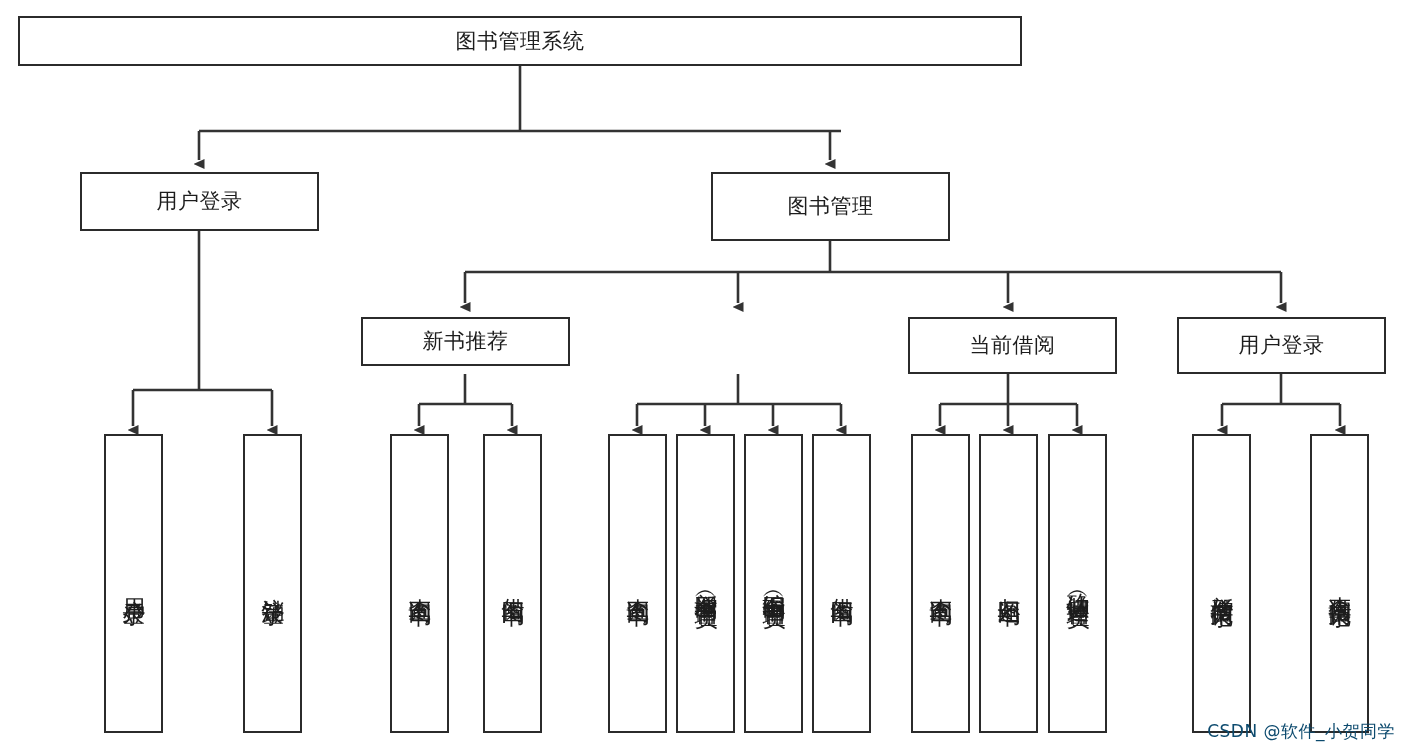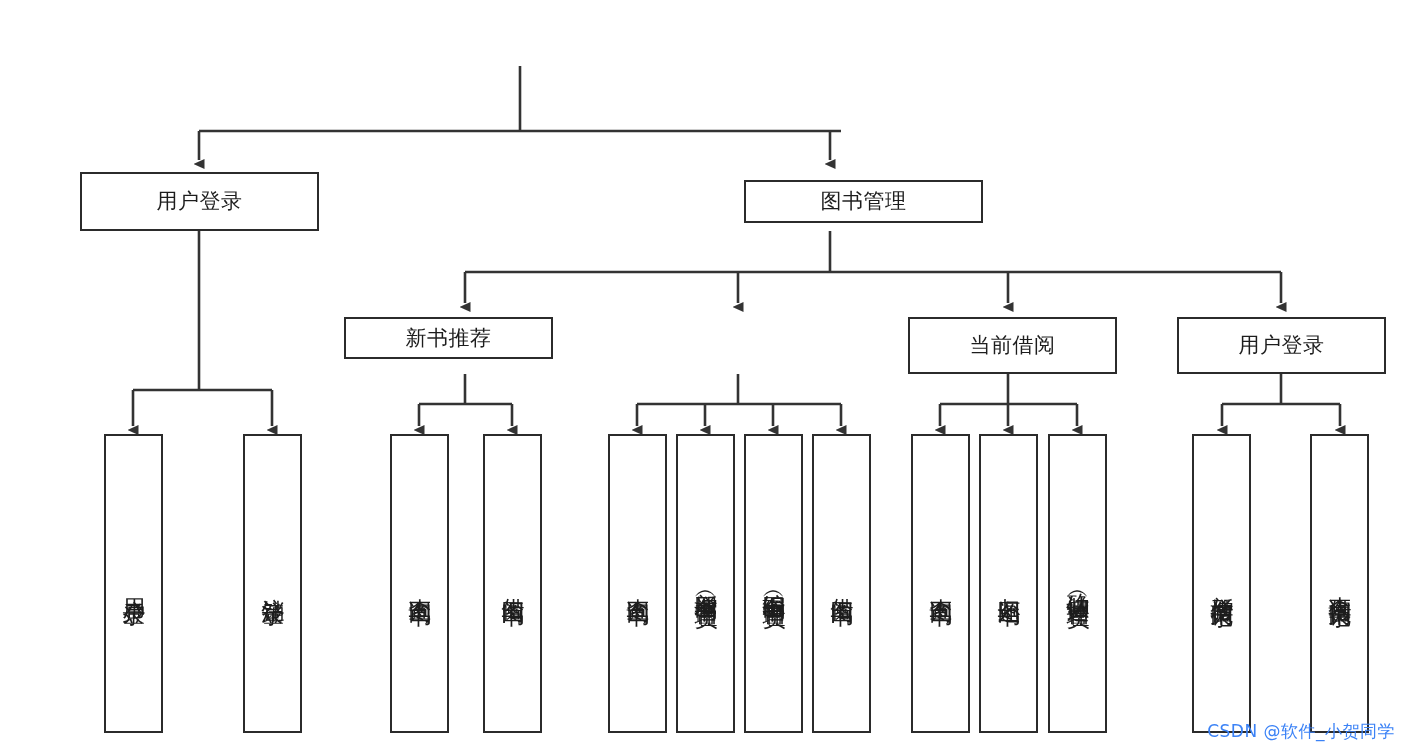--- a/index.html
+++ b/index.html
@@ -122,6 +122,9 @@
     </g>
   </svg>
 
+  <div class="node horiz" style="left:18px; top:16px; width:1004px; height:50px;">
+    <span class="node-label">图书管理系统</span>
+  </div>
 
   <div class="node horiz" style="left:80px; top:172px; width:239px; height:59px;">
     <span class="node-label">用户登录</span>

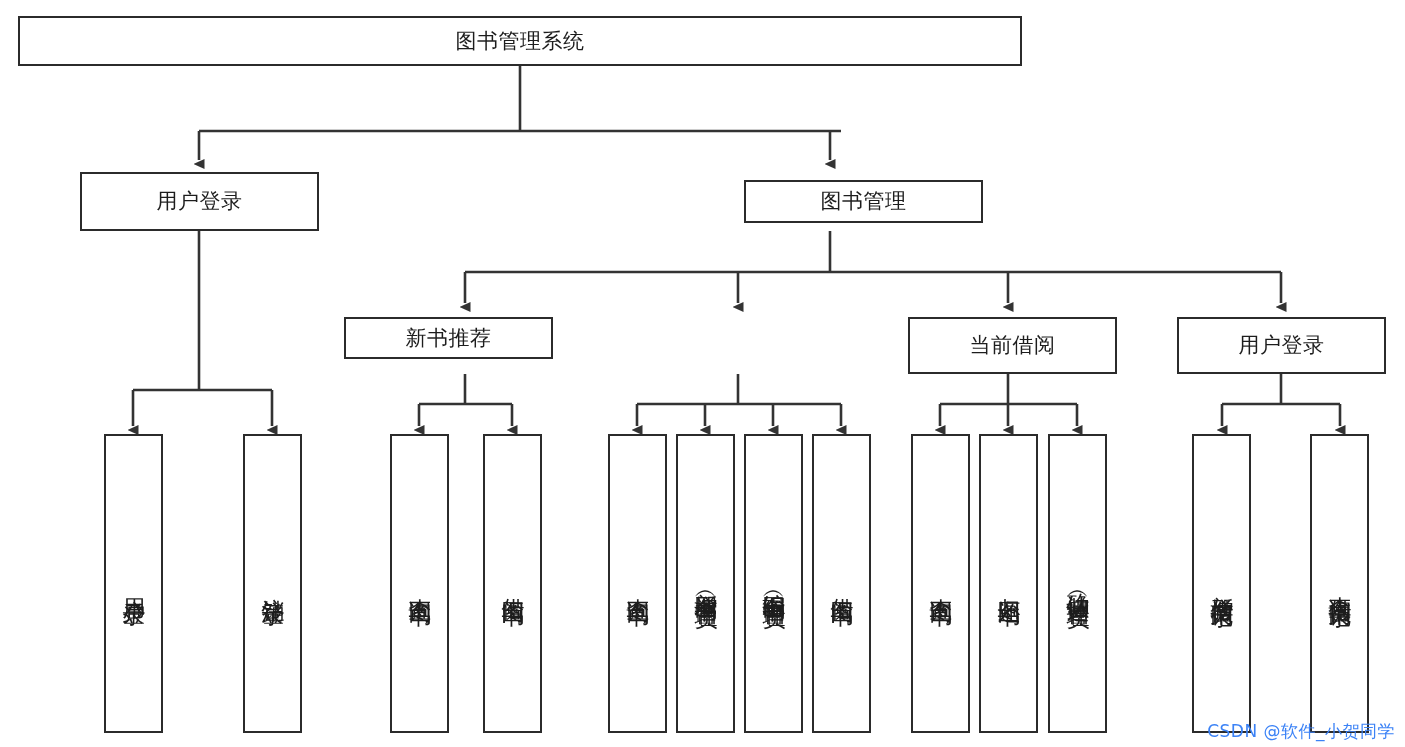--- a/index.html
+++ b/index.html
@@ -130,7 +130,7 @@
     <span class="node-label">用户登录</span>
   </div>
 
-  <div class="node horiz" style="left:744px; top:172px; width:239px; height:43px;margin-top:8px;">
+  <div class="node horiz" style="left:711px; top:172px; width:239px; height:69px;">
     <span class="node-label">图书管理</span>
   </div>
 

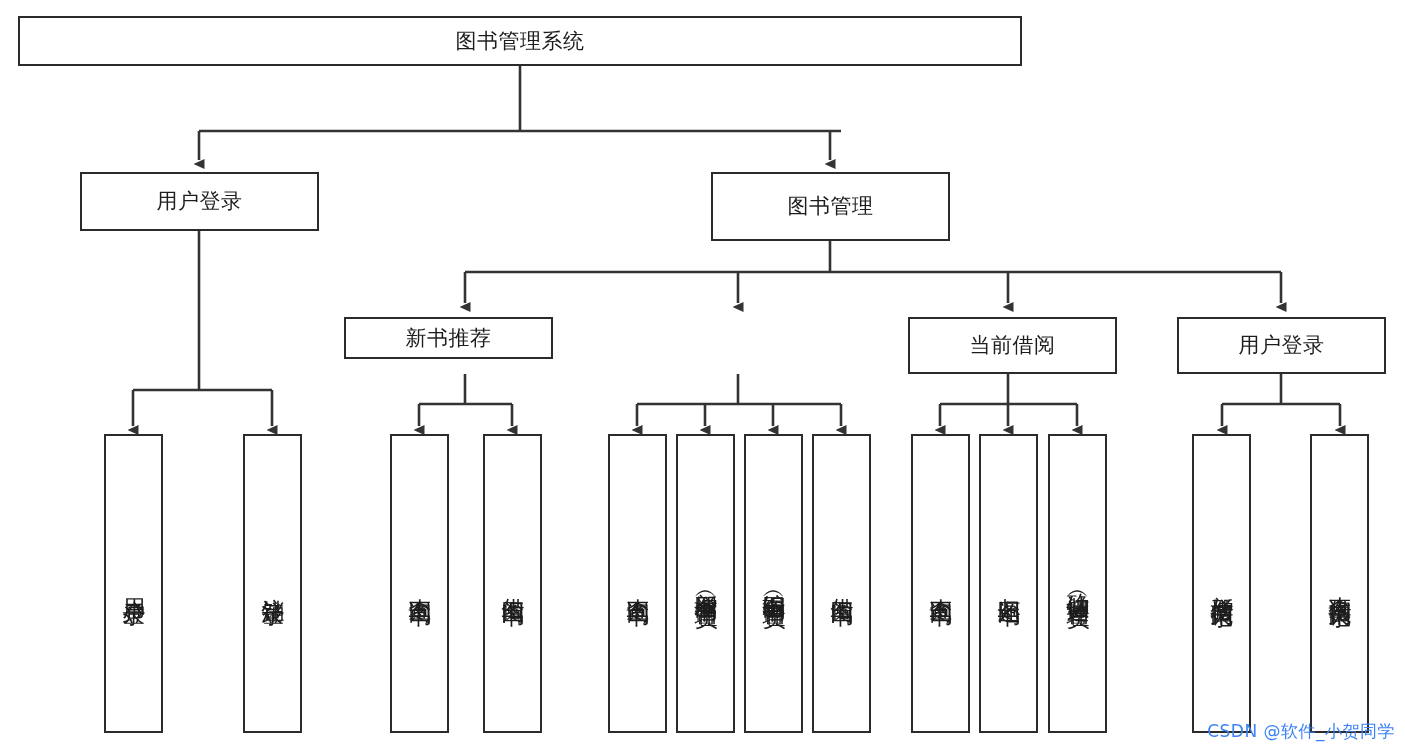--- a/index.html
+++ b/index.html
@@ -134,7 +134,7 @@
     <span class="node-label">图书管理</span>
   </div>
 
-  <div class="node horiz" style="left:344px; top:317px; width:209px; height:42px;">
+  <div class="node horiz" style="left:361px; top:317px; width:209px; height:49px;">
     <span class="node-label">新书推荐</span>
   </div>
 

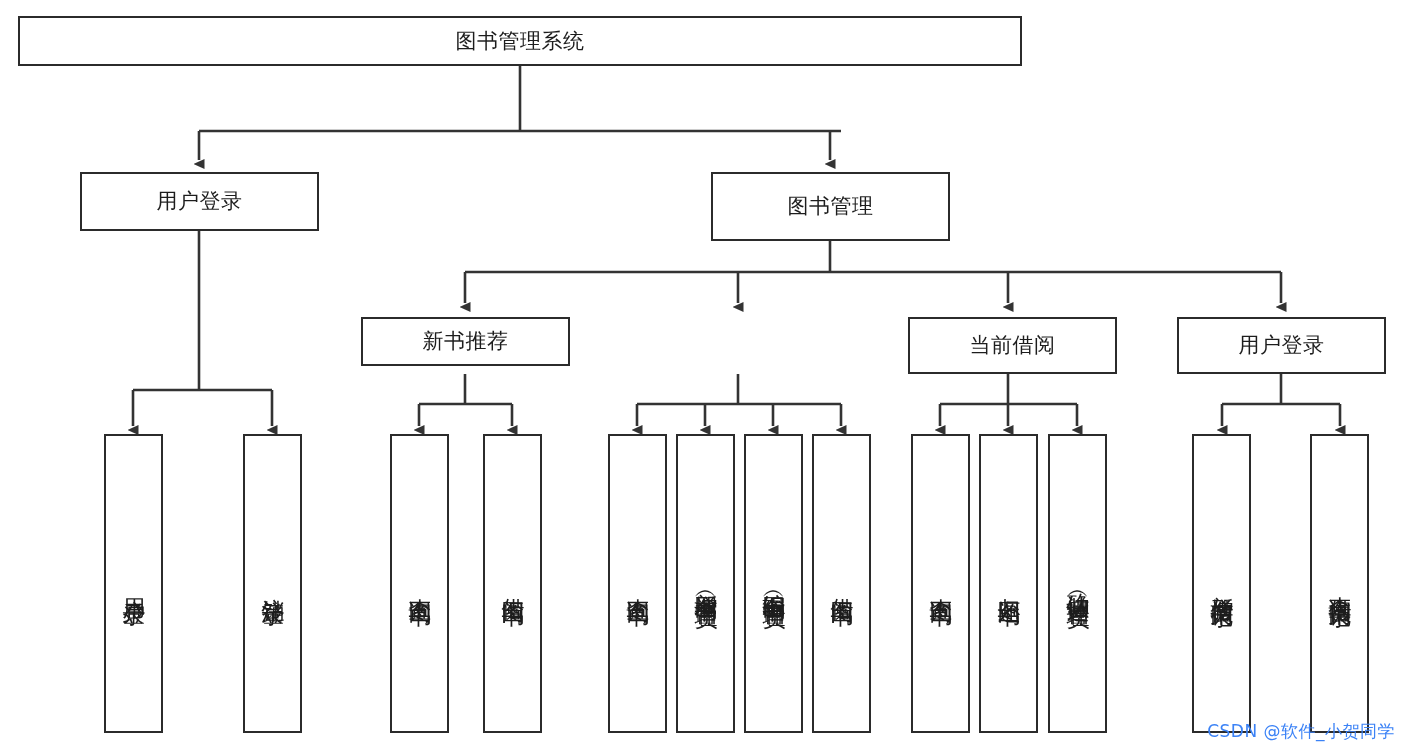--- a/index.html
+++ b/index.html
@@ -62,7 +62,7 @@
     right: 10px;
     bottom: 4px;
     font-size: 17px;
-    color: #3b82f6;
+    color: #0c4a6e;
     white-space: nowrap;
     letter-spacing: 0.5px;
   }

